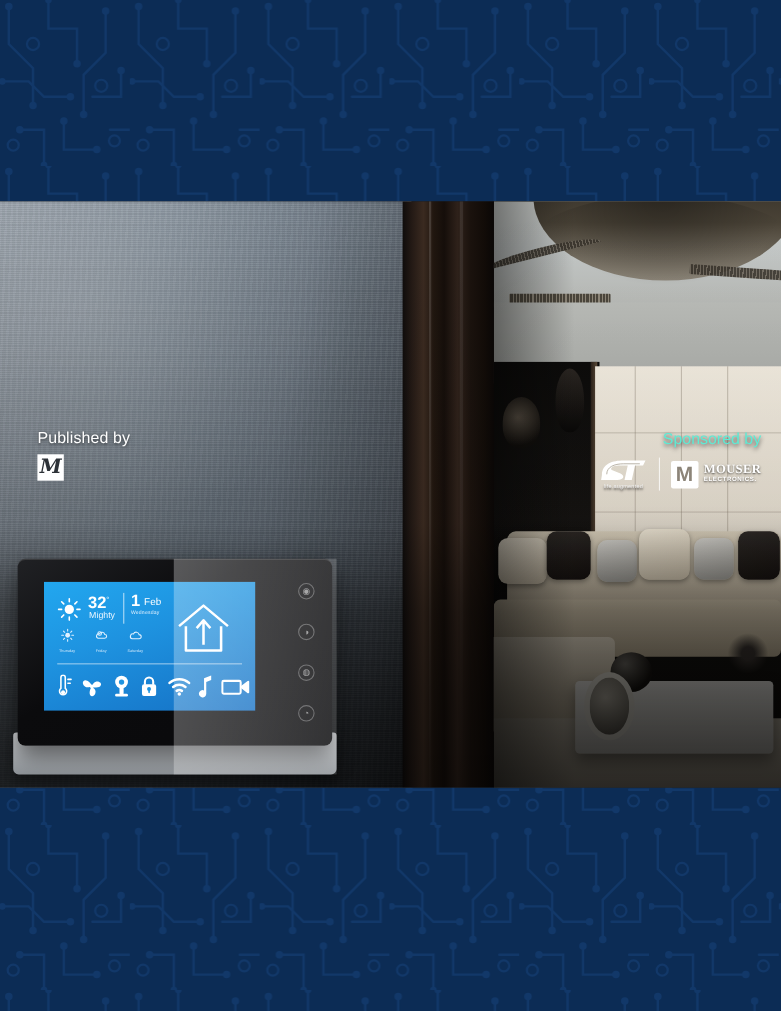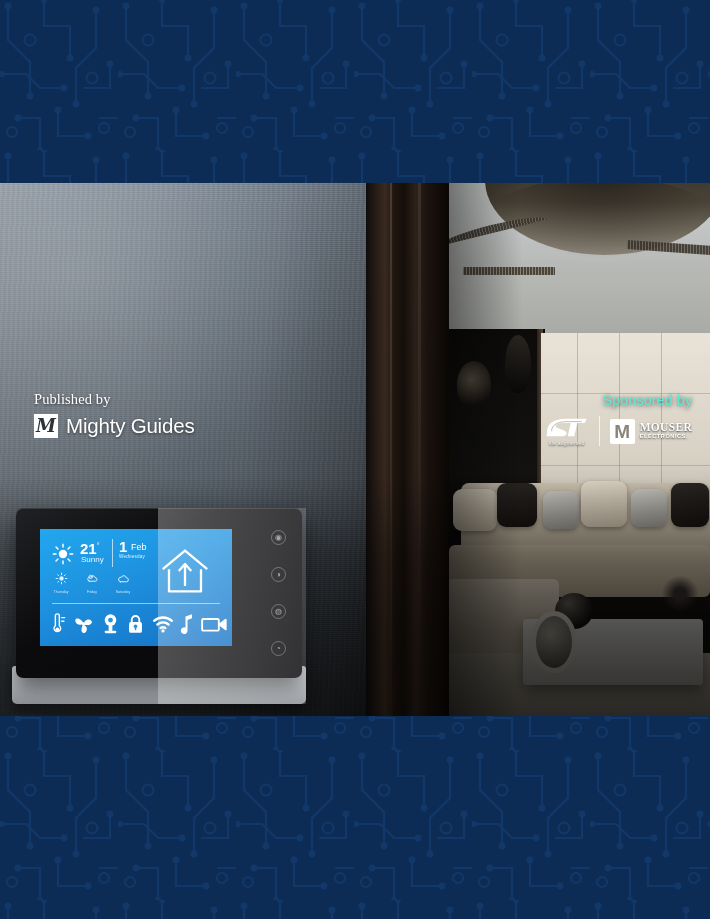--- a/index.html
+++ b/index.html
@@ -221,7 +221,6 @@
   .published .lbl {
     color:#ffffff; font-size:14.5px; letter-spacing:.1px;
     text-shadow:0 1px 3px rgba(0,0,0,.6);
-    font-family:Liberation Serif, serif;
   }
   .mg-logo {
     display:flex; align-items:center; gap:8px; margin-top:6px;

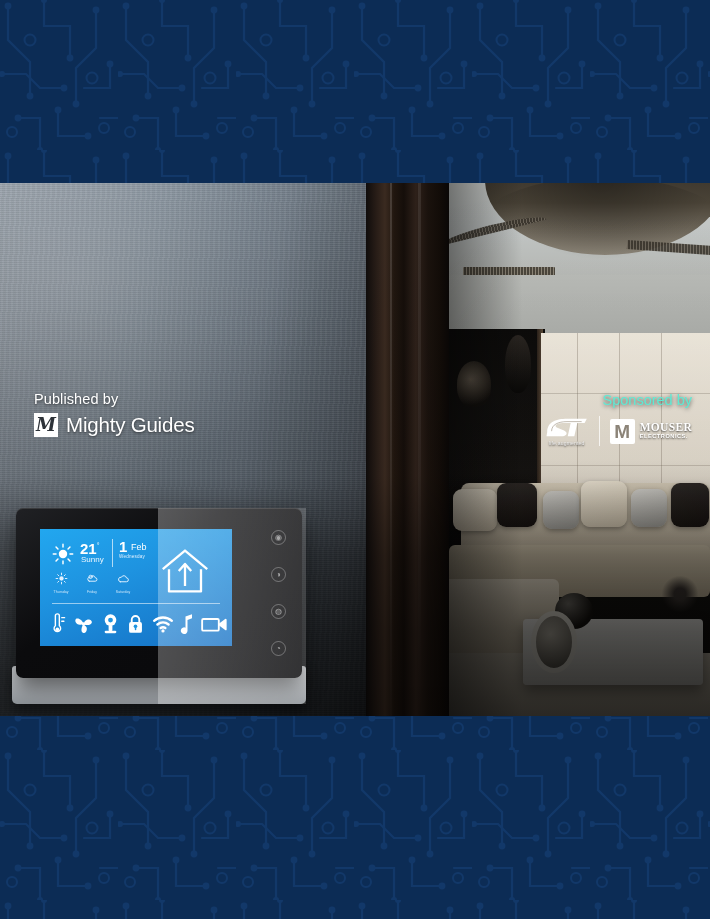--- a/index.html
+++ b/index.html
@@ -570,7 +570,6 @@
       <div class="lbl">Published by</div>
       <div class="mg-logo">
         <div class="mg-mark">M</div>
-        <div class="mg-word">Mighty Guides</div>
       </div>
     </div>
 

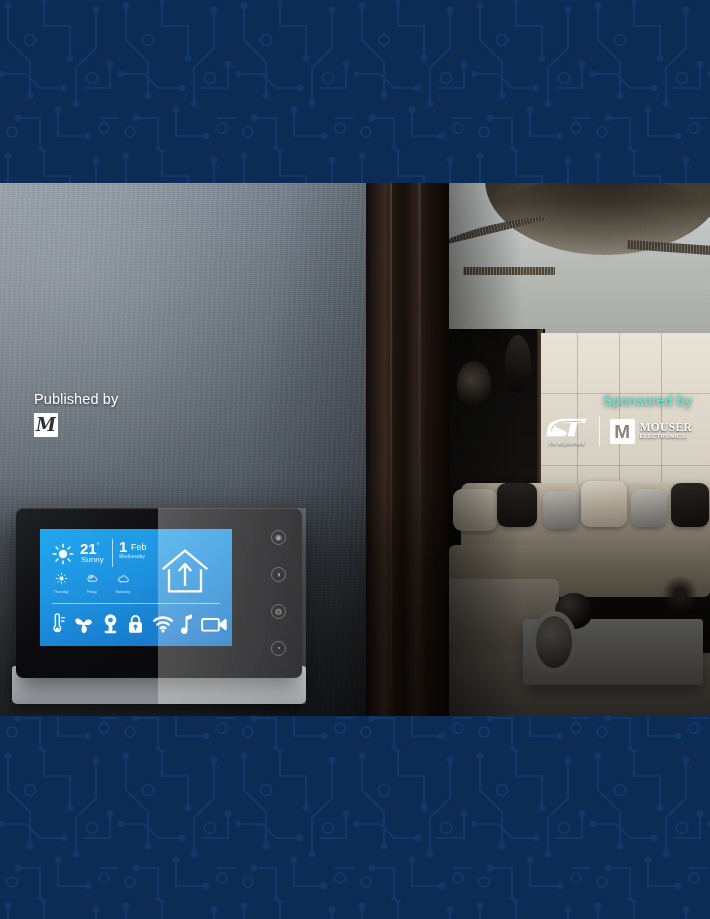--- a/index.html
+++ b/index.html
@@ -468,7 +468,7 @@
             </svg>
 
             <div class="wx-temp">
-              <span>21</span><sup>°</sup>
+              <span>32</span><sup>°</sup>
             </div>
             <div class="wx-cond">Sunny</div>
 

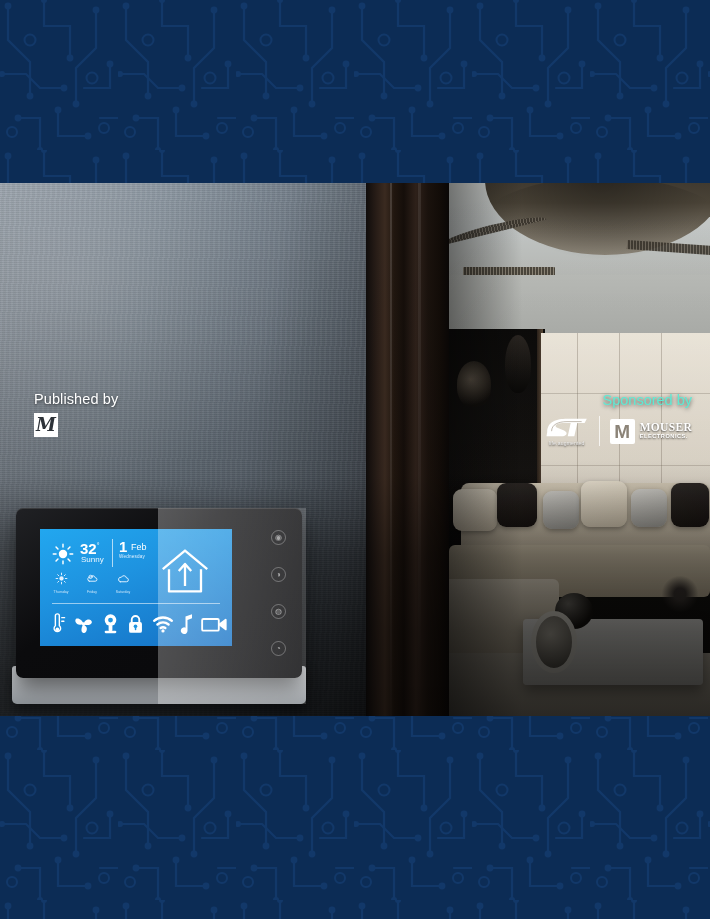--- a/index.html
+++ b/index.html
@@ -470,7 +470,7 @@
             <div class="wx-temp">
               <span>32</span><sup>°</sup>
             </div>
-            <div class="wx-cond">Sunny</div>
+            <div class="wx-cond">Mighty</div>
 
             <div class="wx-sep"></div>
 

